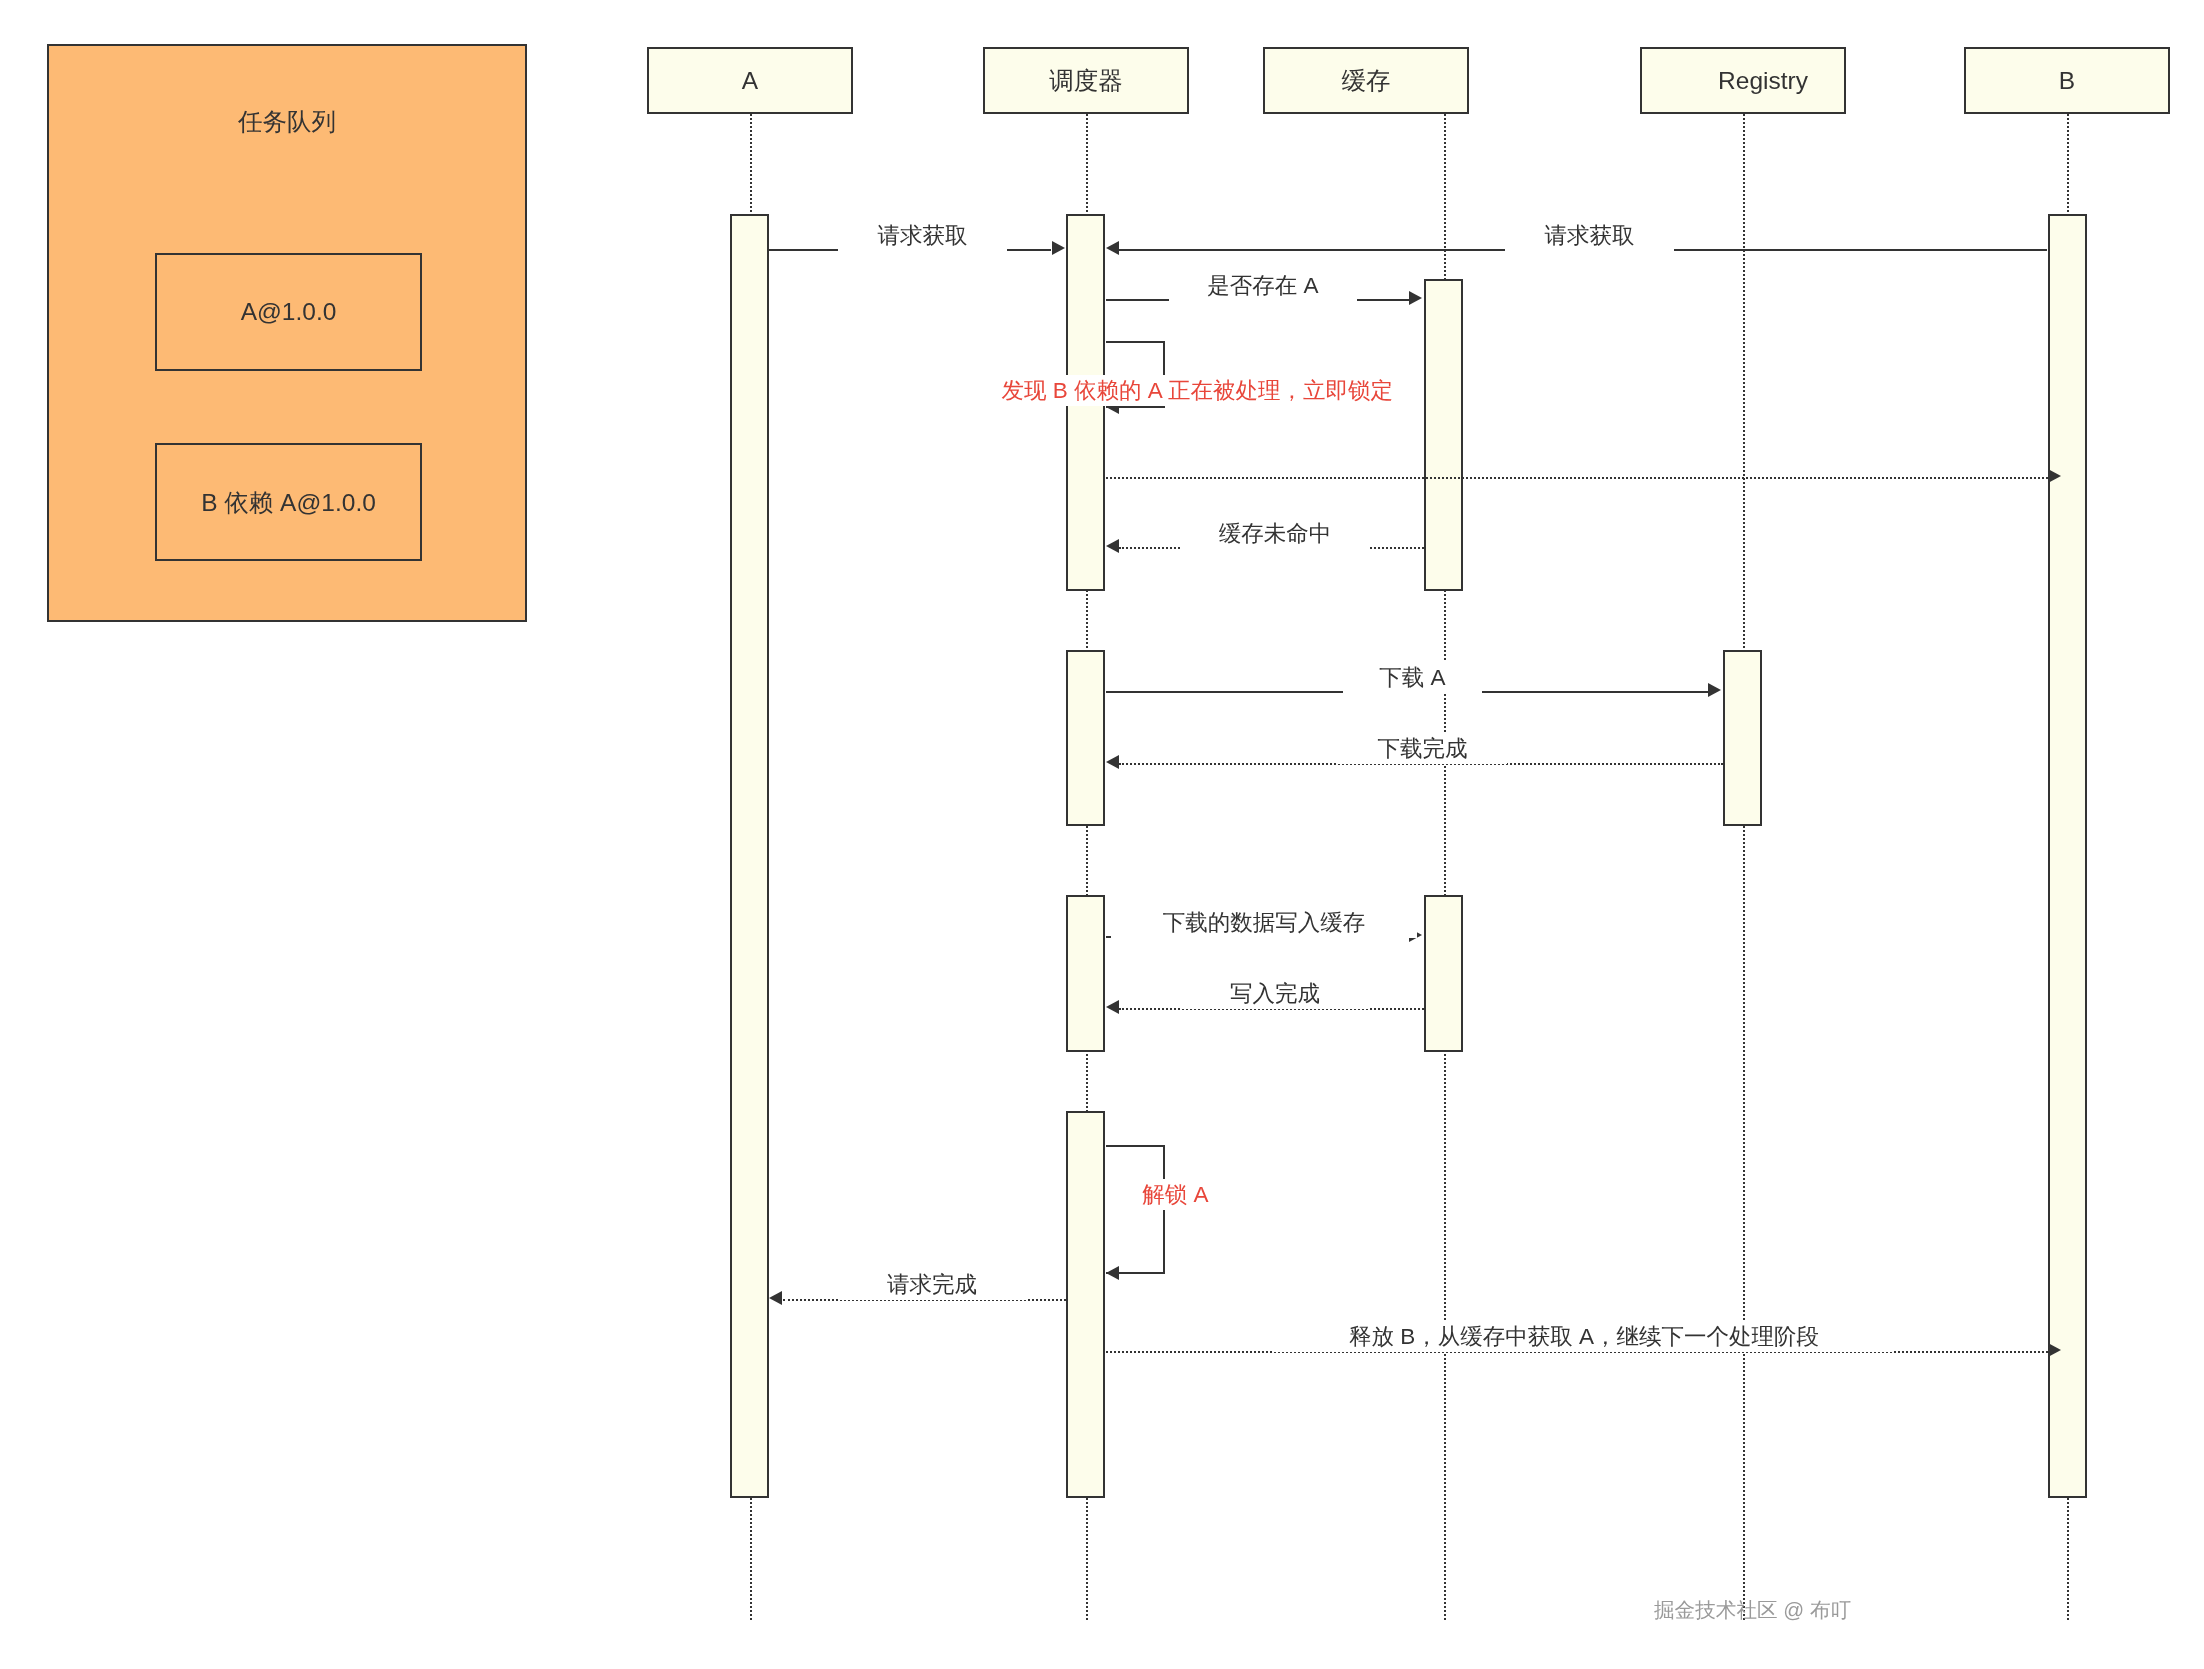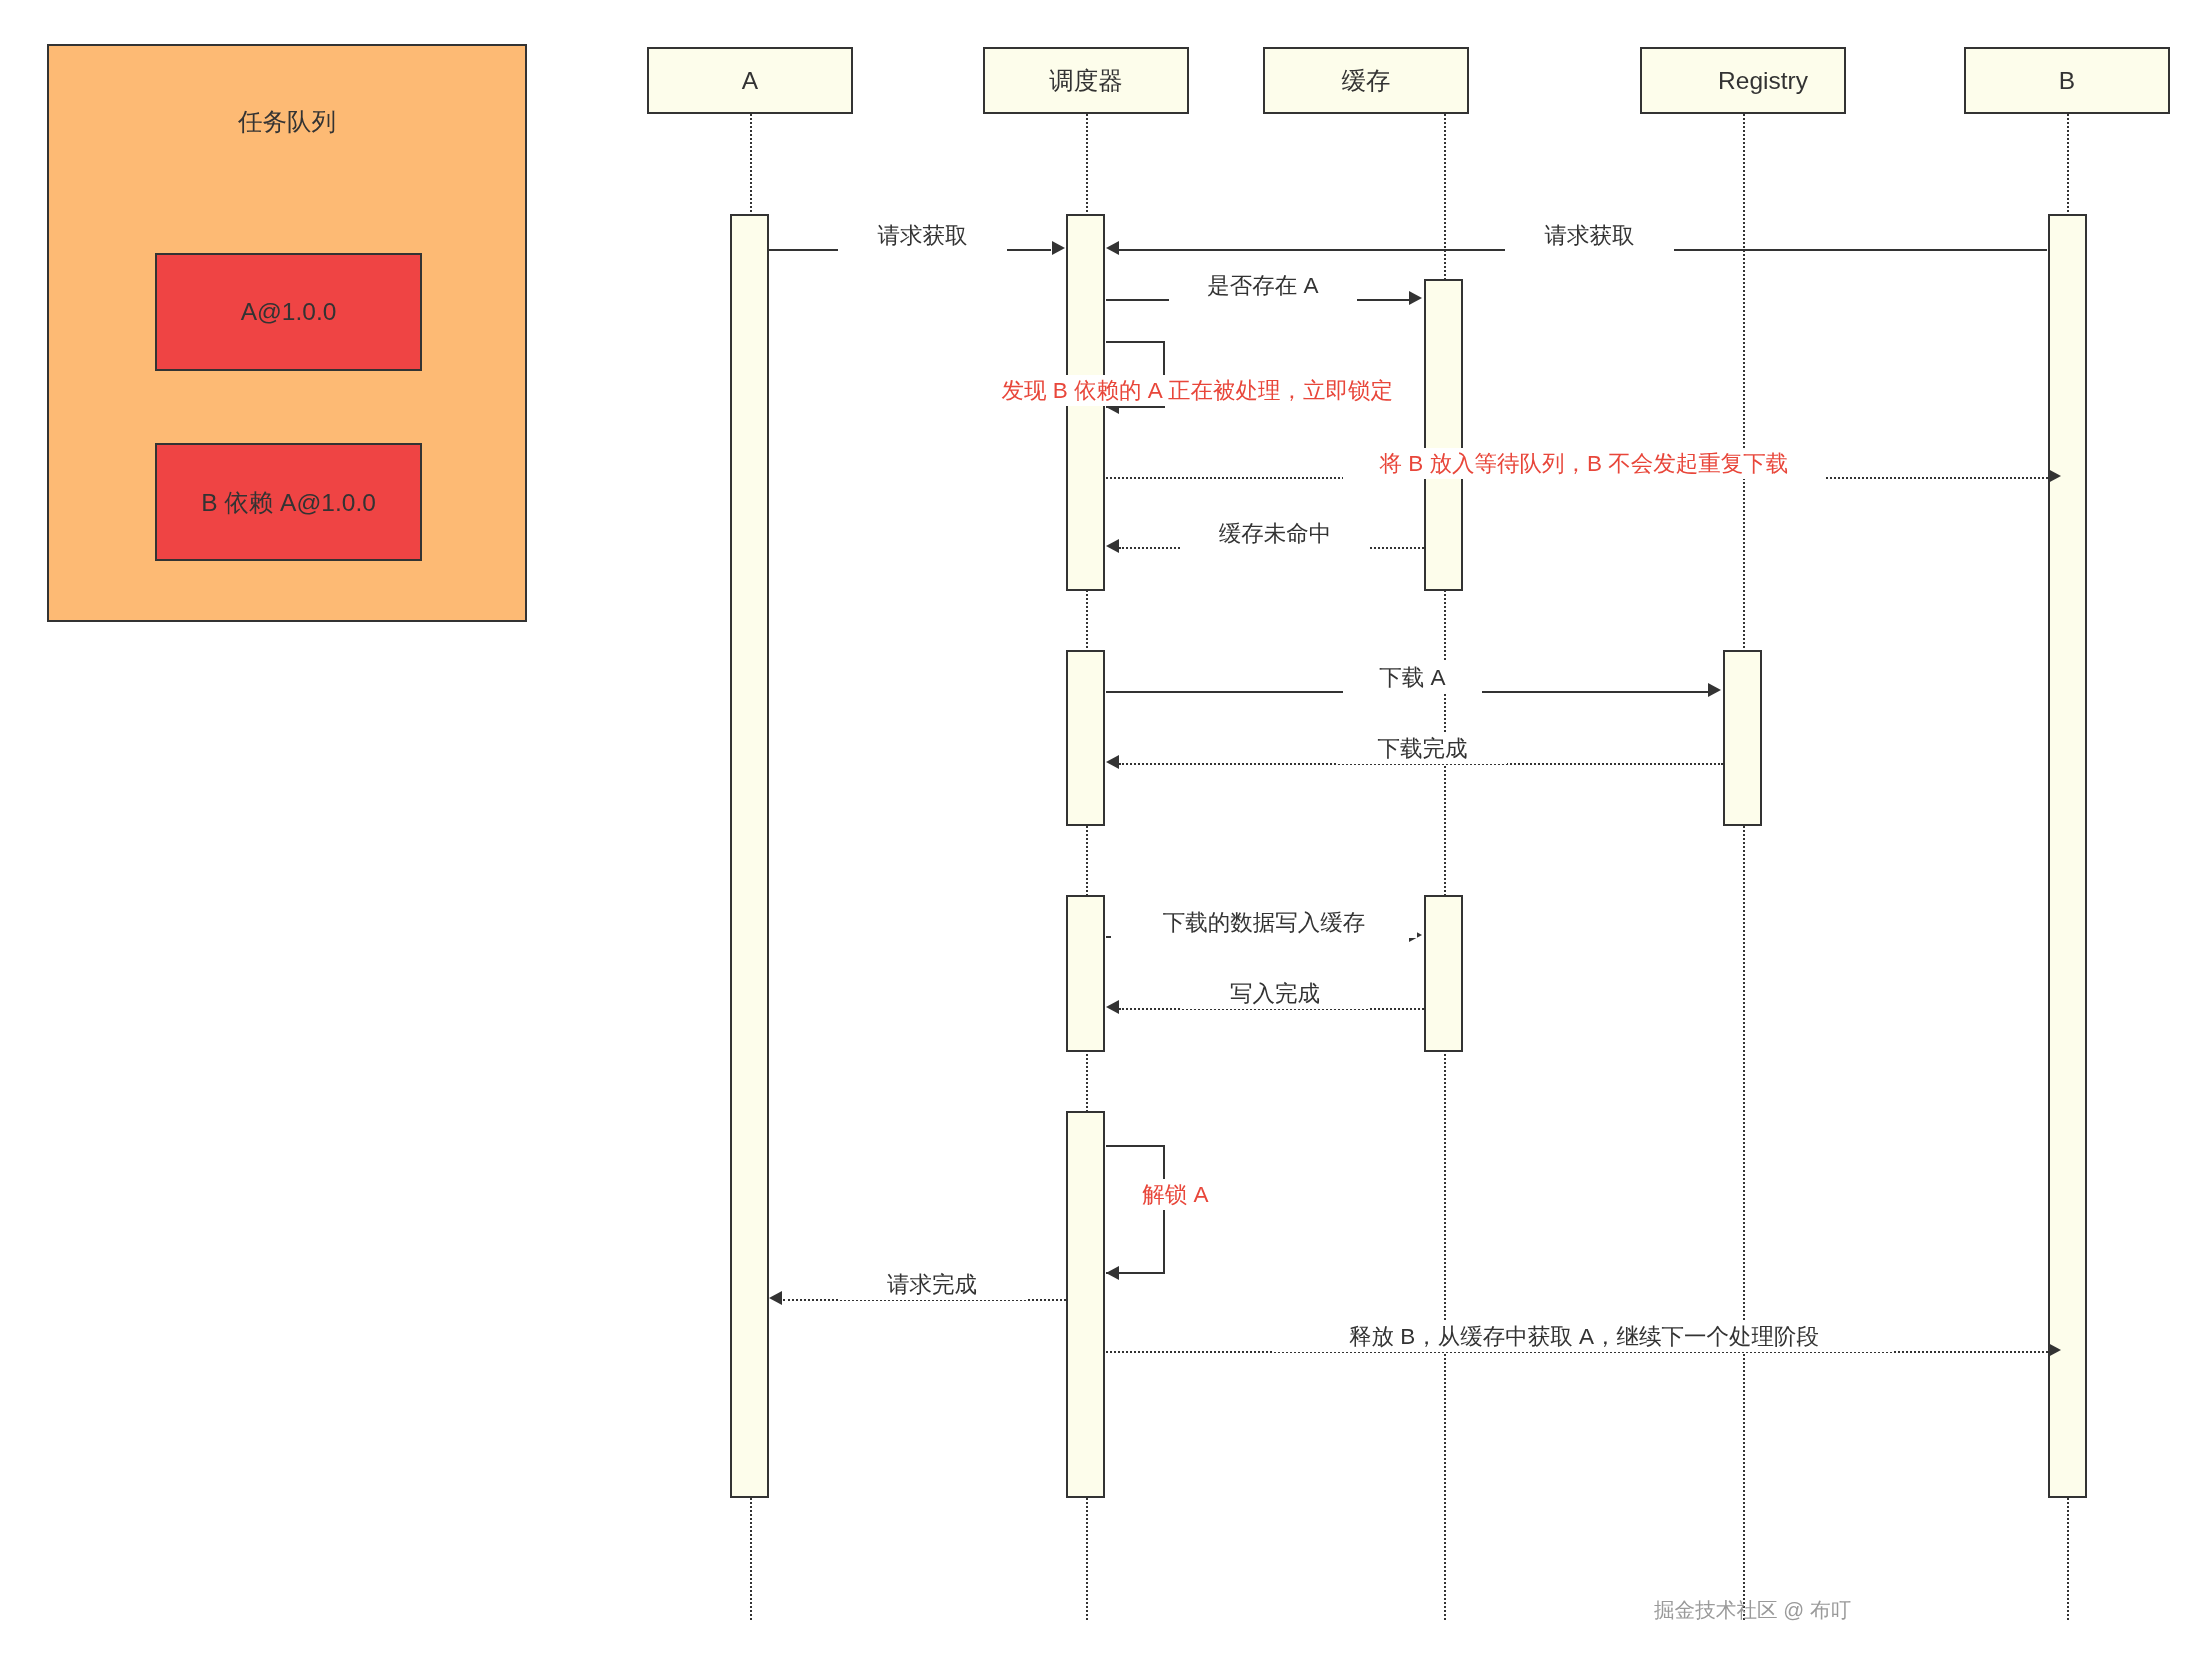--- a/index.html
+++ b/index.html
@@ -34,7 +34,7 @@
   .task-item {
     position: absolute;
     box-sizing: border-box;
-    background: #ef4444;
+    background: #fdba74;
     border: 2px solid #333333;
     display: flex;
     align-items: center;

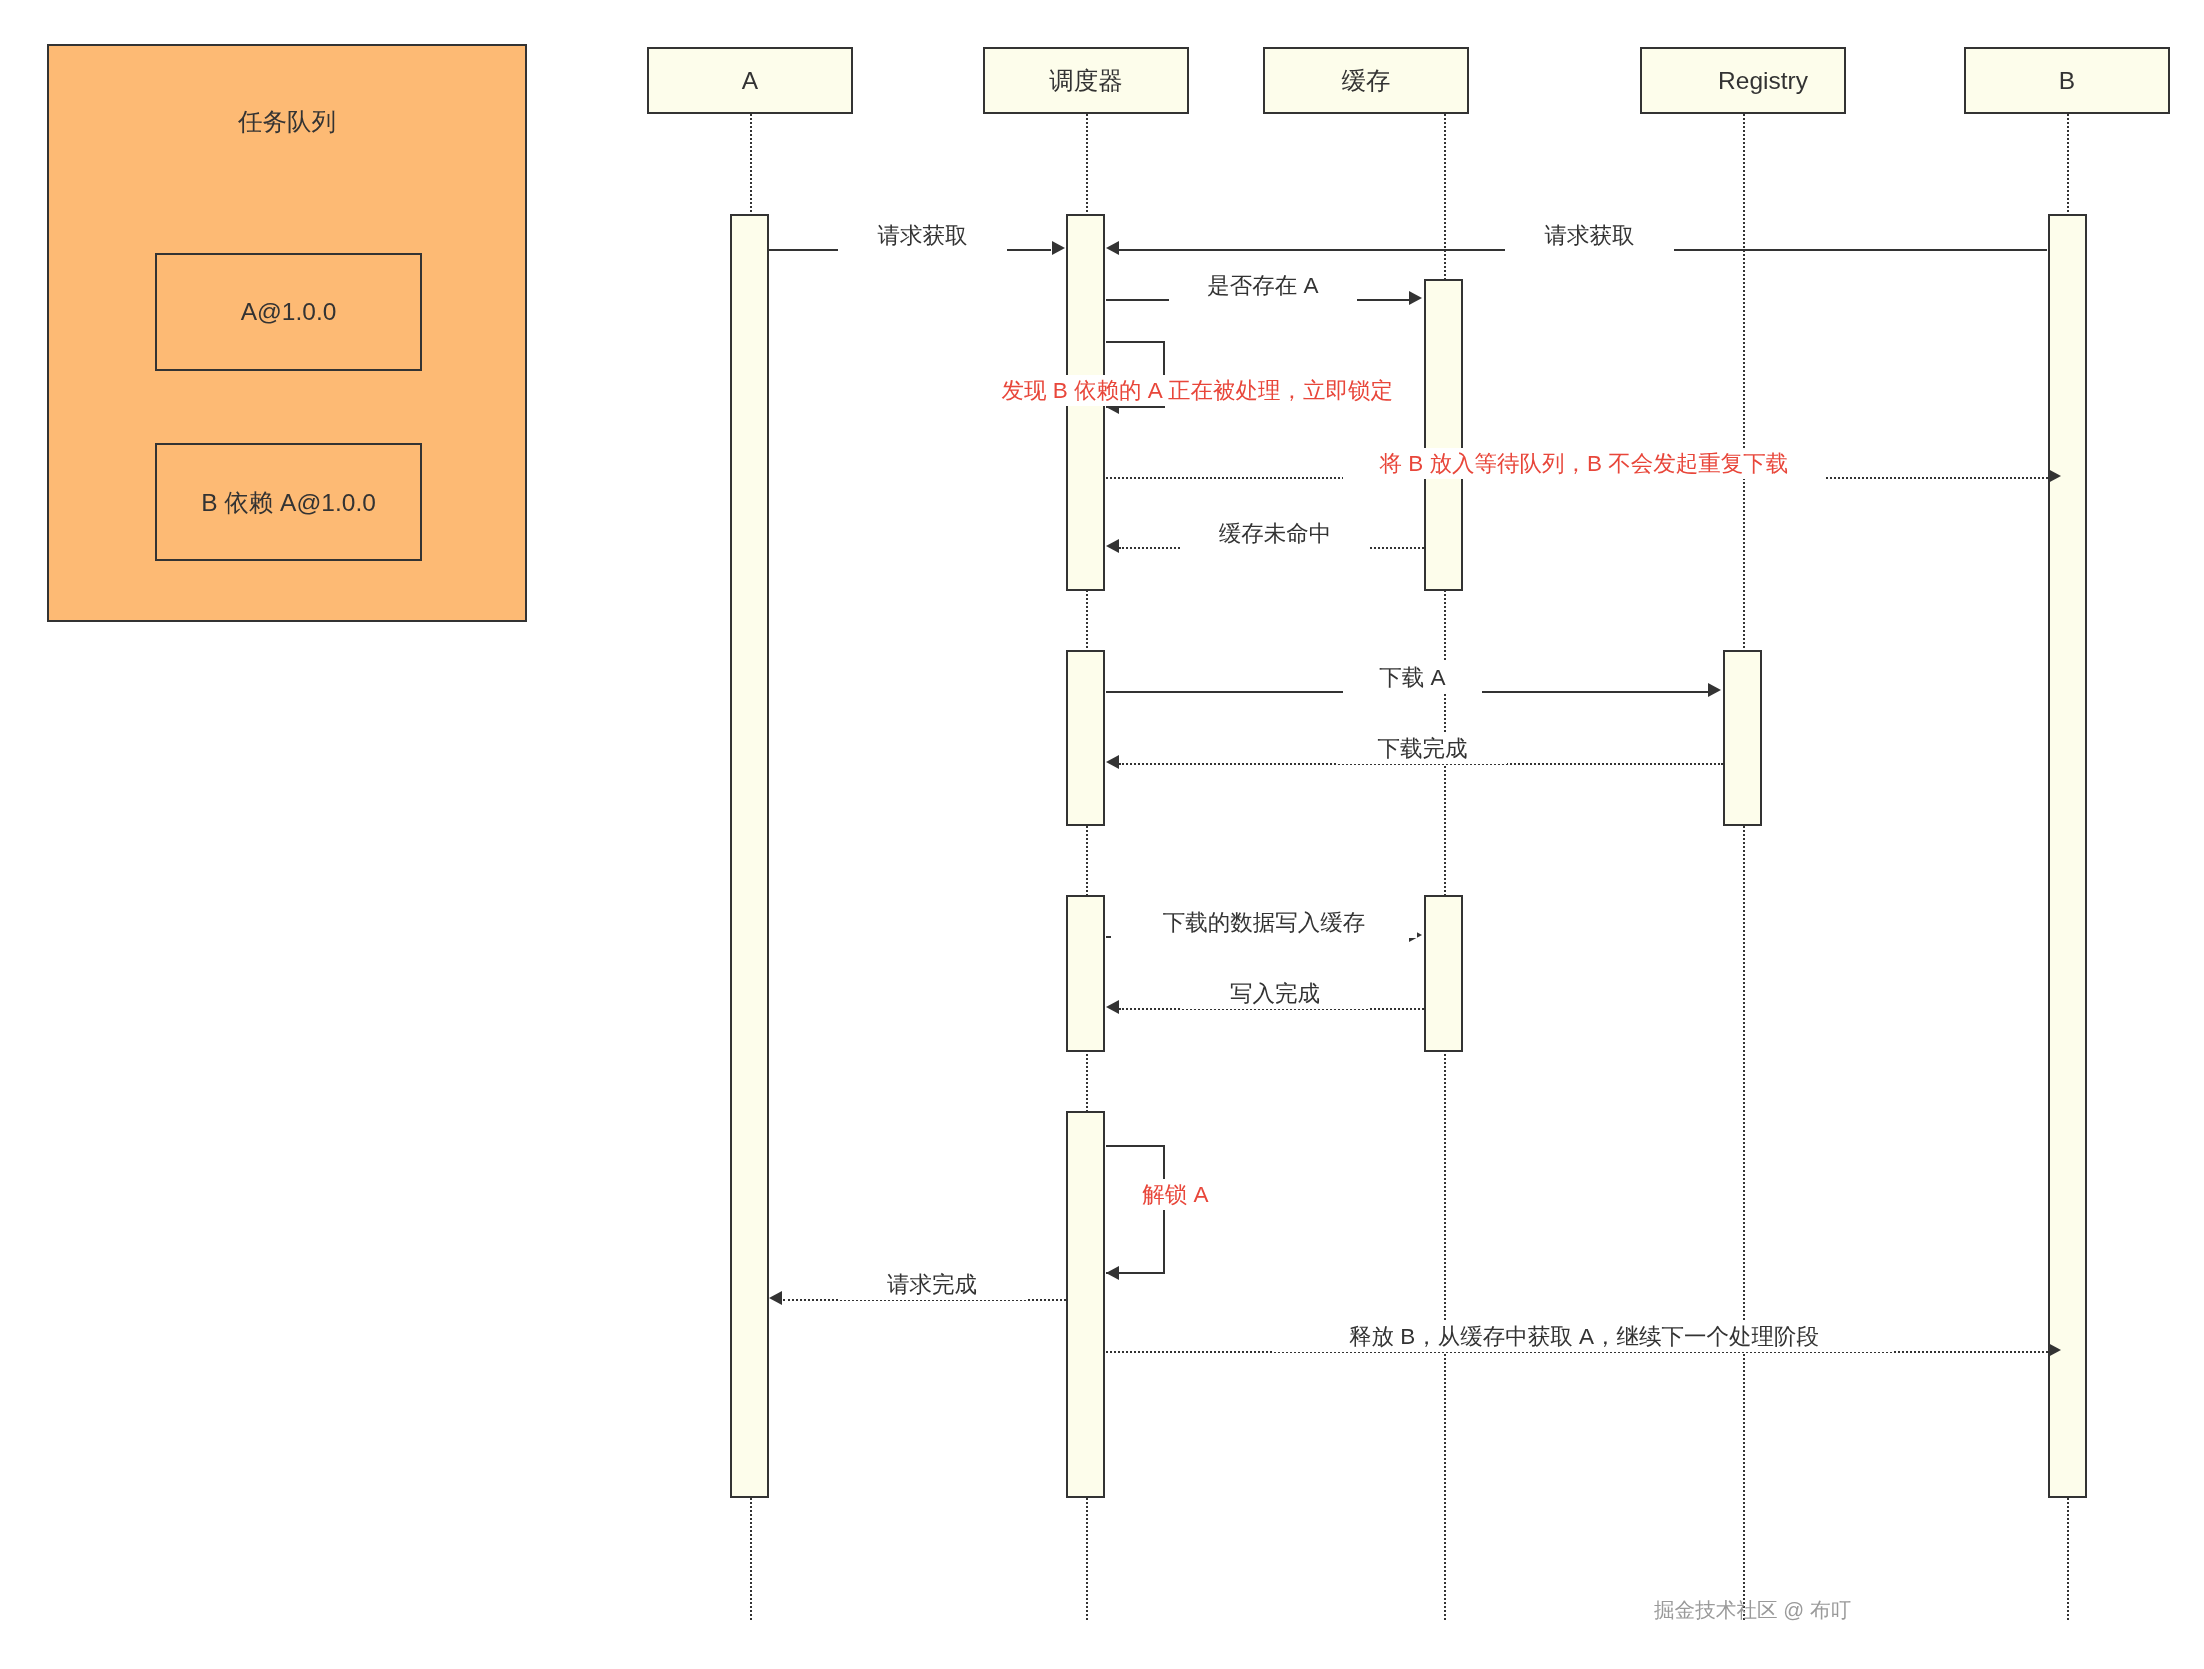--- a/index.html
+++ b/index.html
@@ -165,7 +165,6 @@
 
   <div class="msg-line dotted" style="left:1106px; top:477px; width:942px;"></div>
   <div class="arrow right" style="left:2048px; top:469px;"></div>
-  <div class="msg-label red" style="left:1343px; top:448px; width:470px;">将 B 放入等待队列，B 不会发起重复下载</div>
 
   <div class="msg-line dotted" style="left:1119px; top:547px; width:305px;"></div>
   <div class="arrow left" style="left:1106px; top:539px;"></div>

